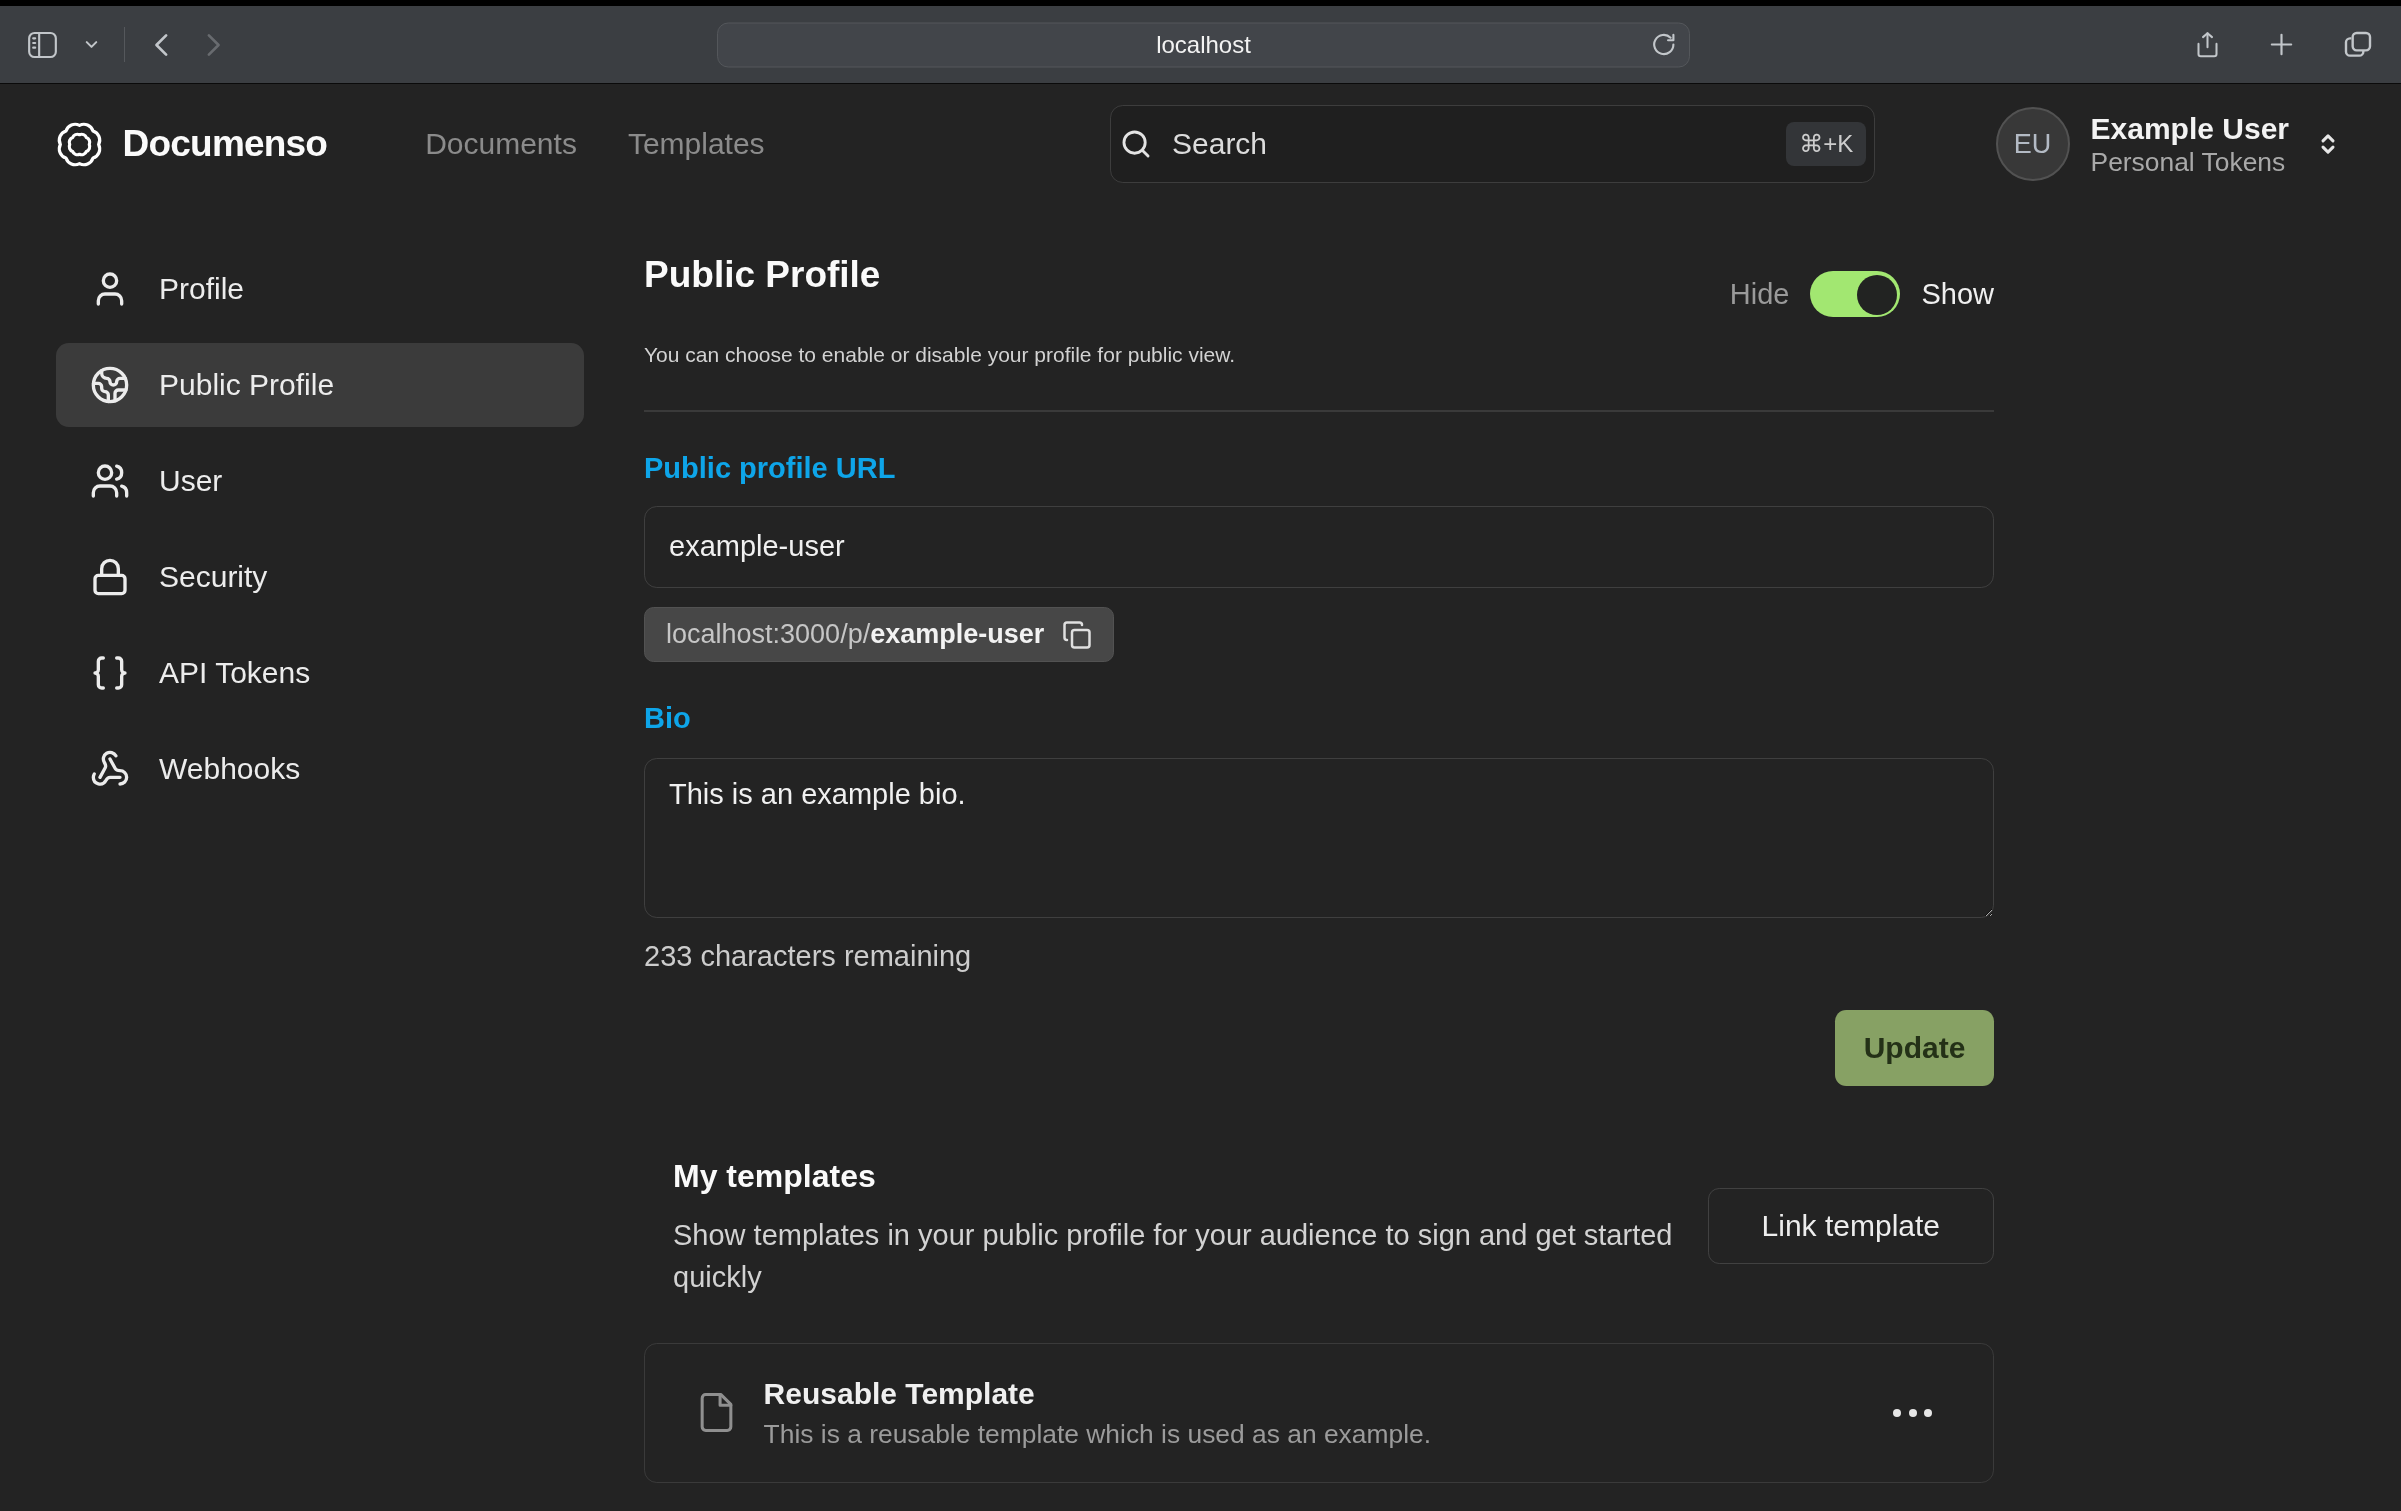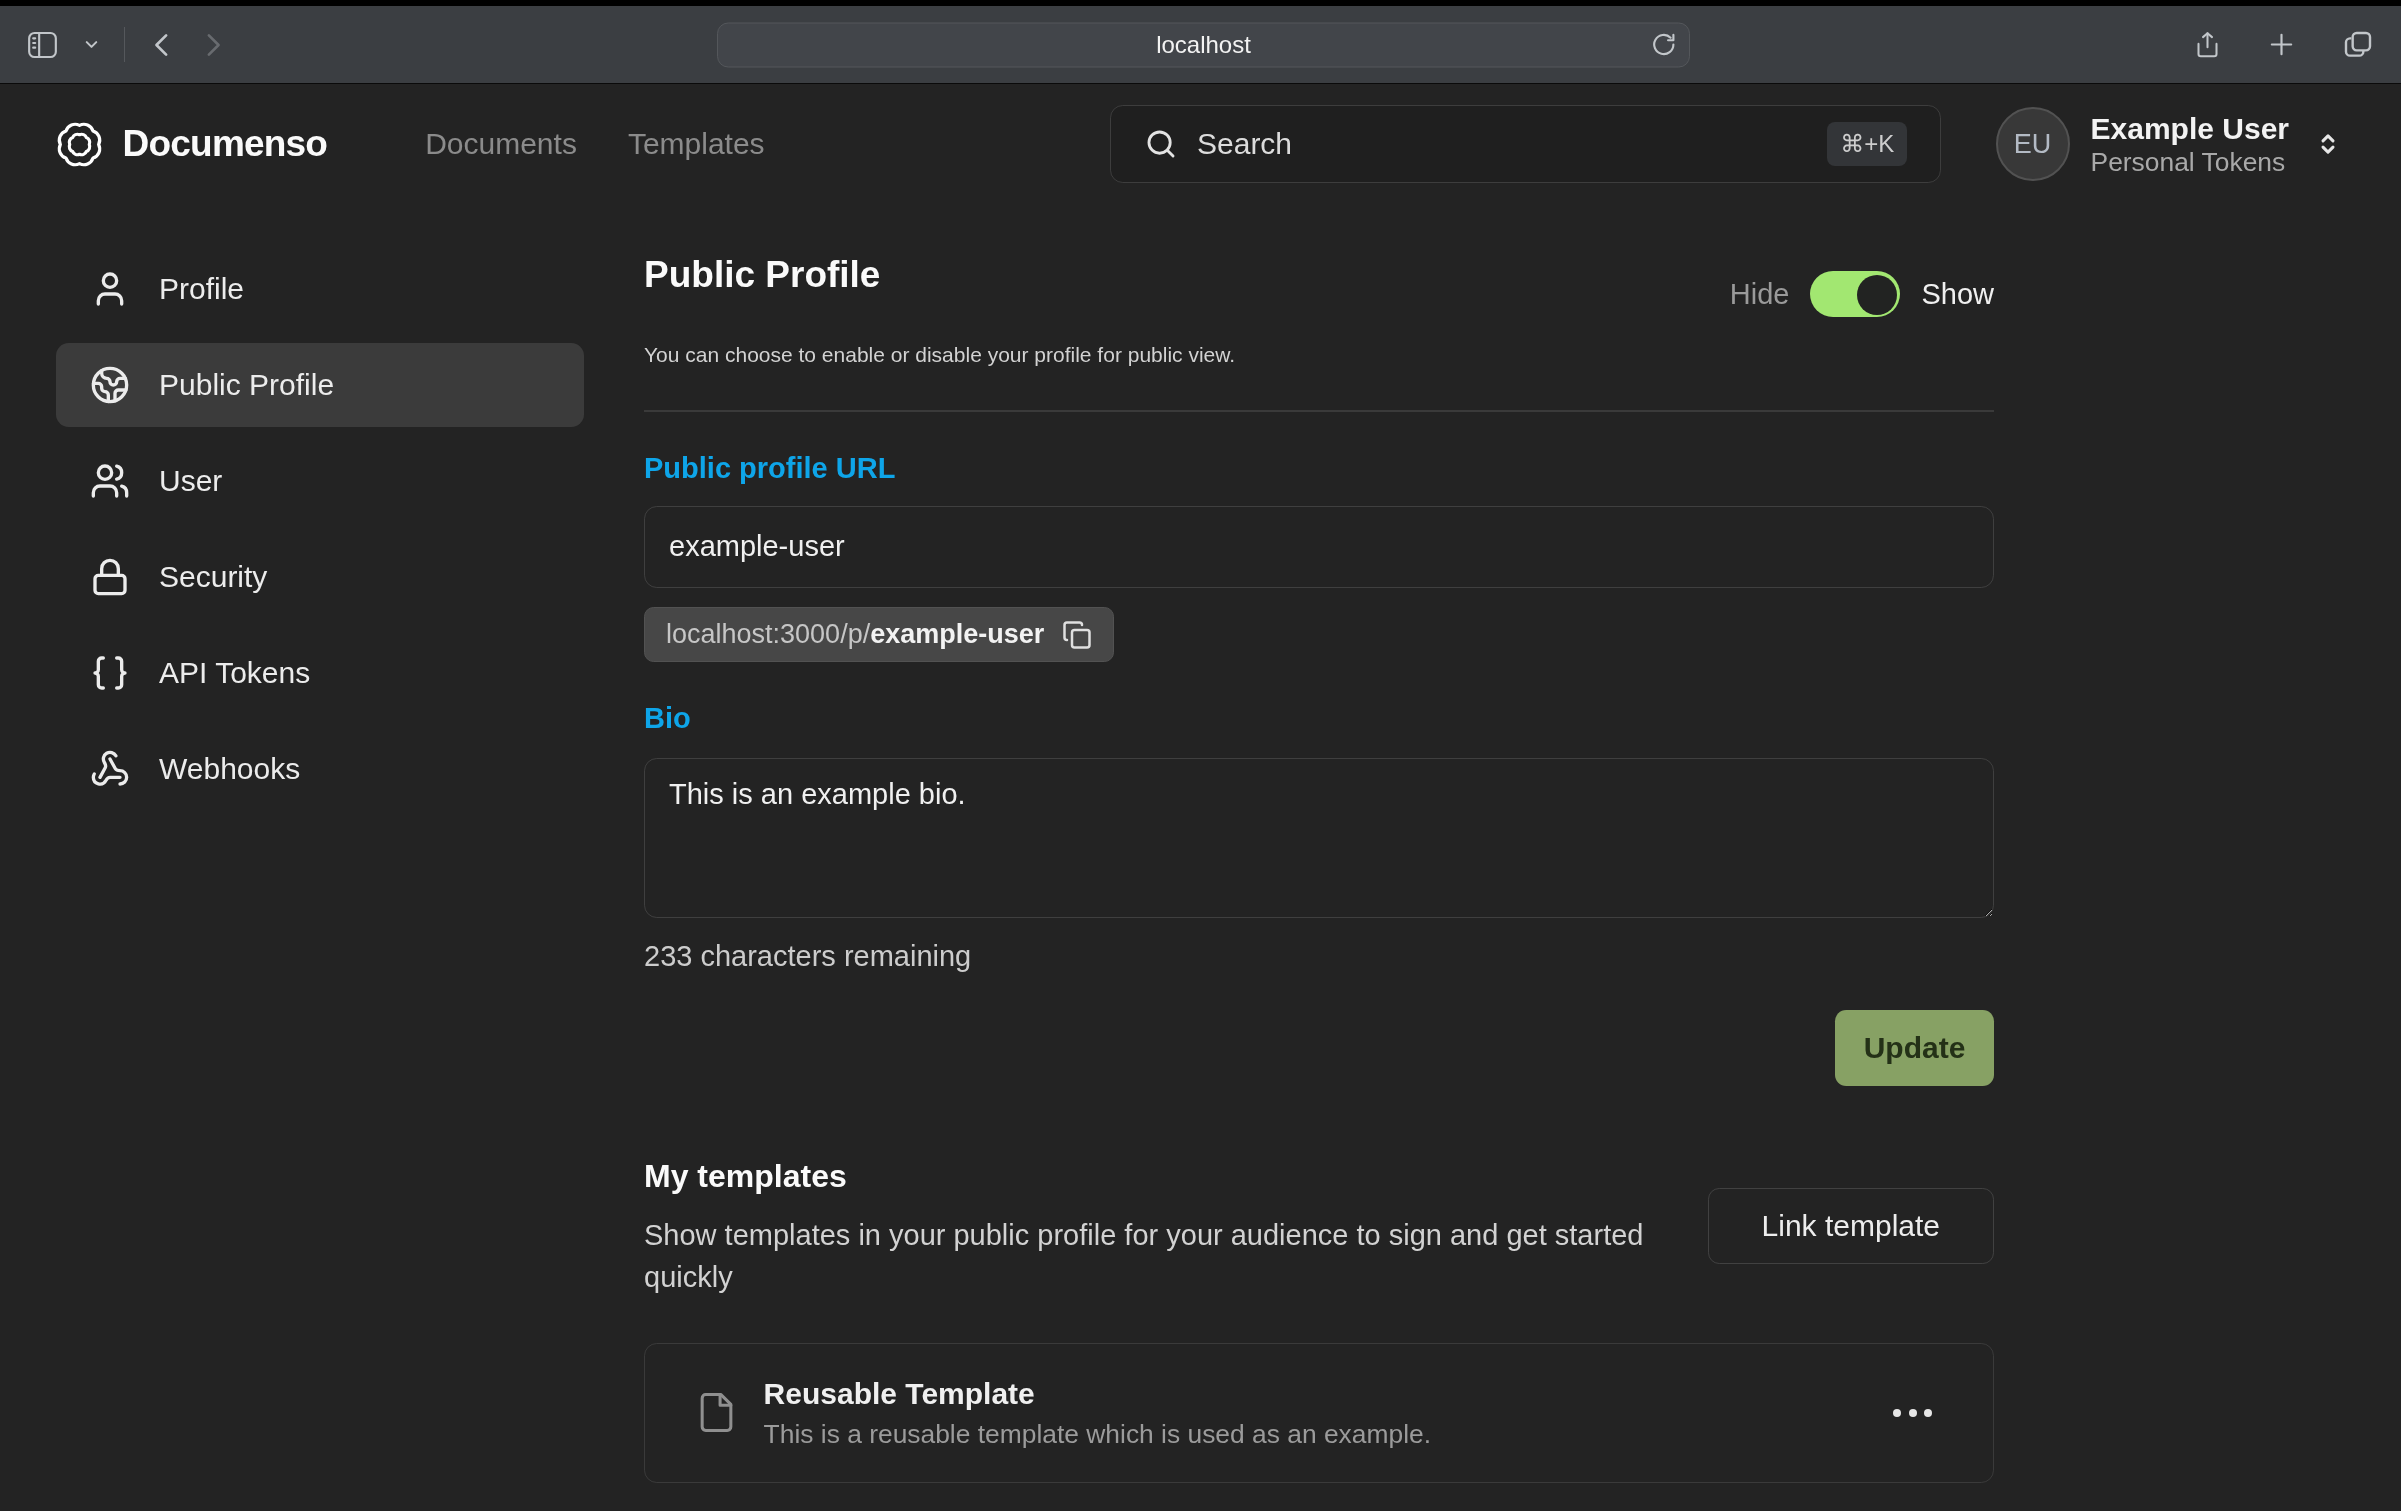--- a/index.html
+++ b/index.html
@@ -33,8 +33,8 @@
   .nav { display: flex; align-items: center; gap: 51px; margin-left: 98px; }
   .nav-item { font-size: 30px; color: #8b8b8b; text-decoration: none; cursor: pointer; background: none; border: none; font-family: inherit; }
   .search-bar { position: absolute; left: 1110px; top: 50%; transform: translateY(-50%);
-                width: 831px; height: 78px; background: #1f1f1f; border: 1.6px solid #3d3d3d;
-                border-radius: 12.8px; display: flex; align-items: center; padding: 0 33px; cursor: text; }
+                width: 765px; height: 78px; background: #1f1f1f; border: 1.6px solid #3d3d3d;
+                border-radius: 12.8px; display: flex; align-items: center; padding: 0 8px; cursor: text; }
   .search-bar svg { stroke: #e3e3e3; flex-shrink: 0; }
   .search-text { font-size: 30px; color: #dcdcdc; margin-left: 19px; flex: 1; }
   .kbd { background: #333538; border-radius: 8px; padding: 8px 12.8px; font-size: 24px; color: #cdcdcd; }

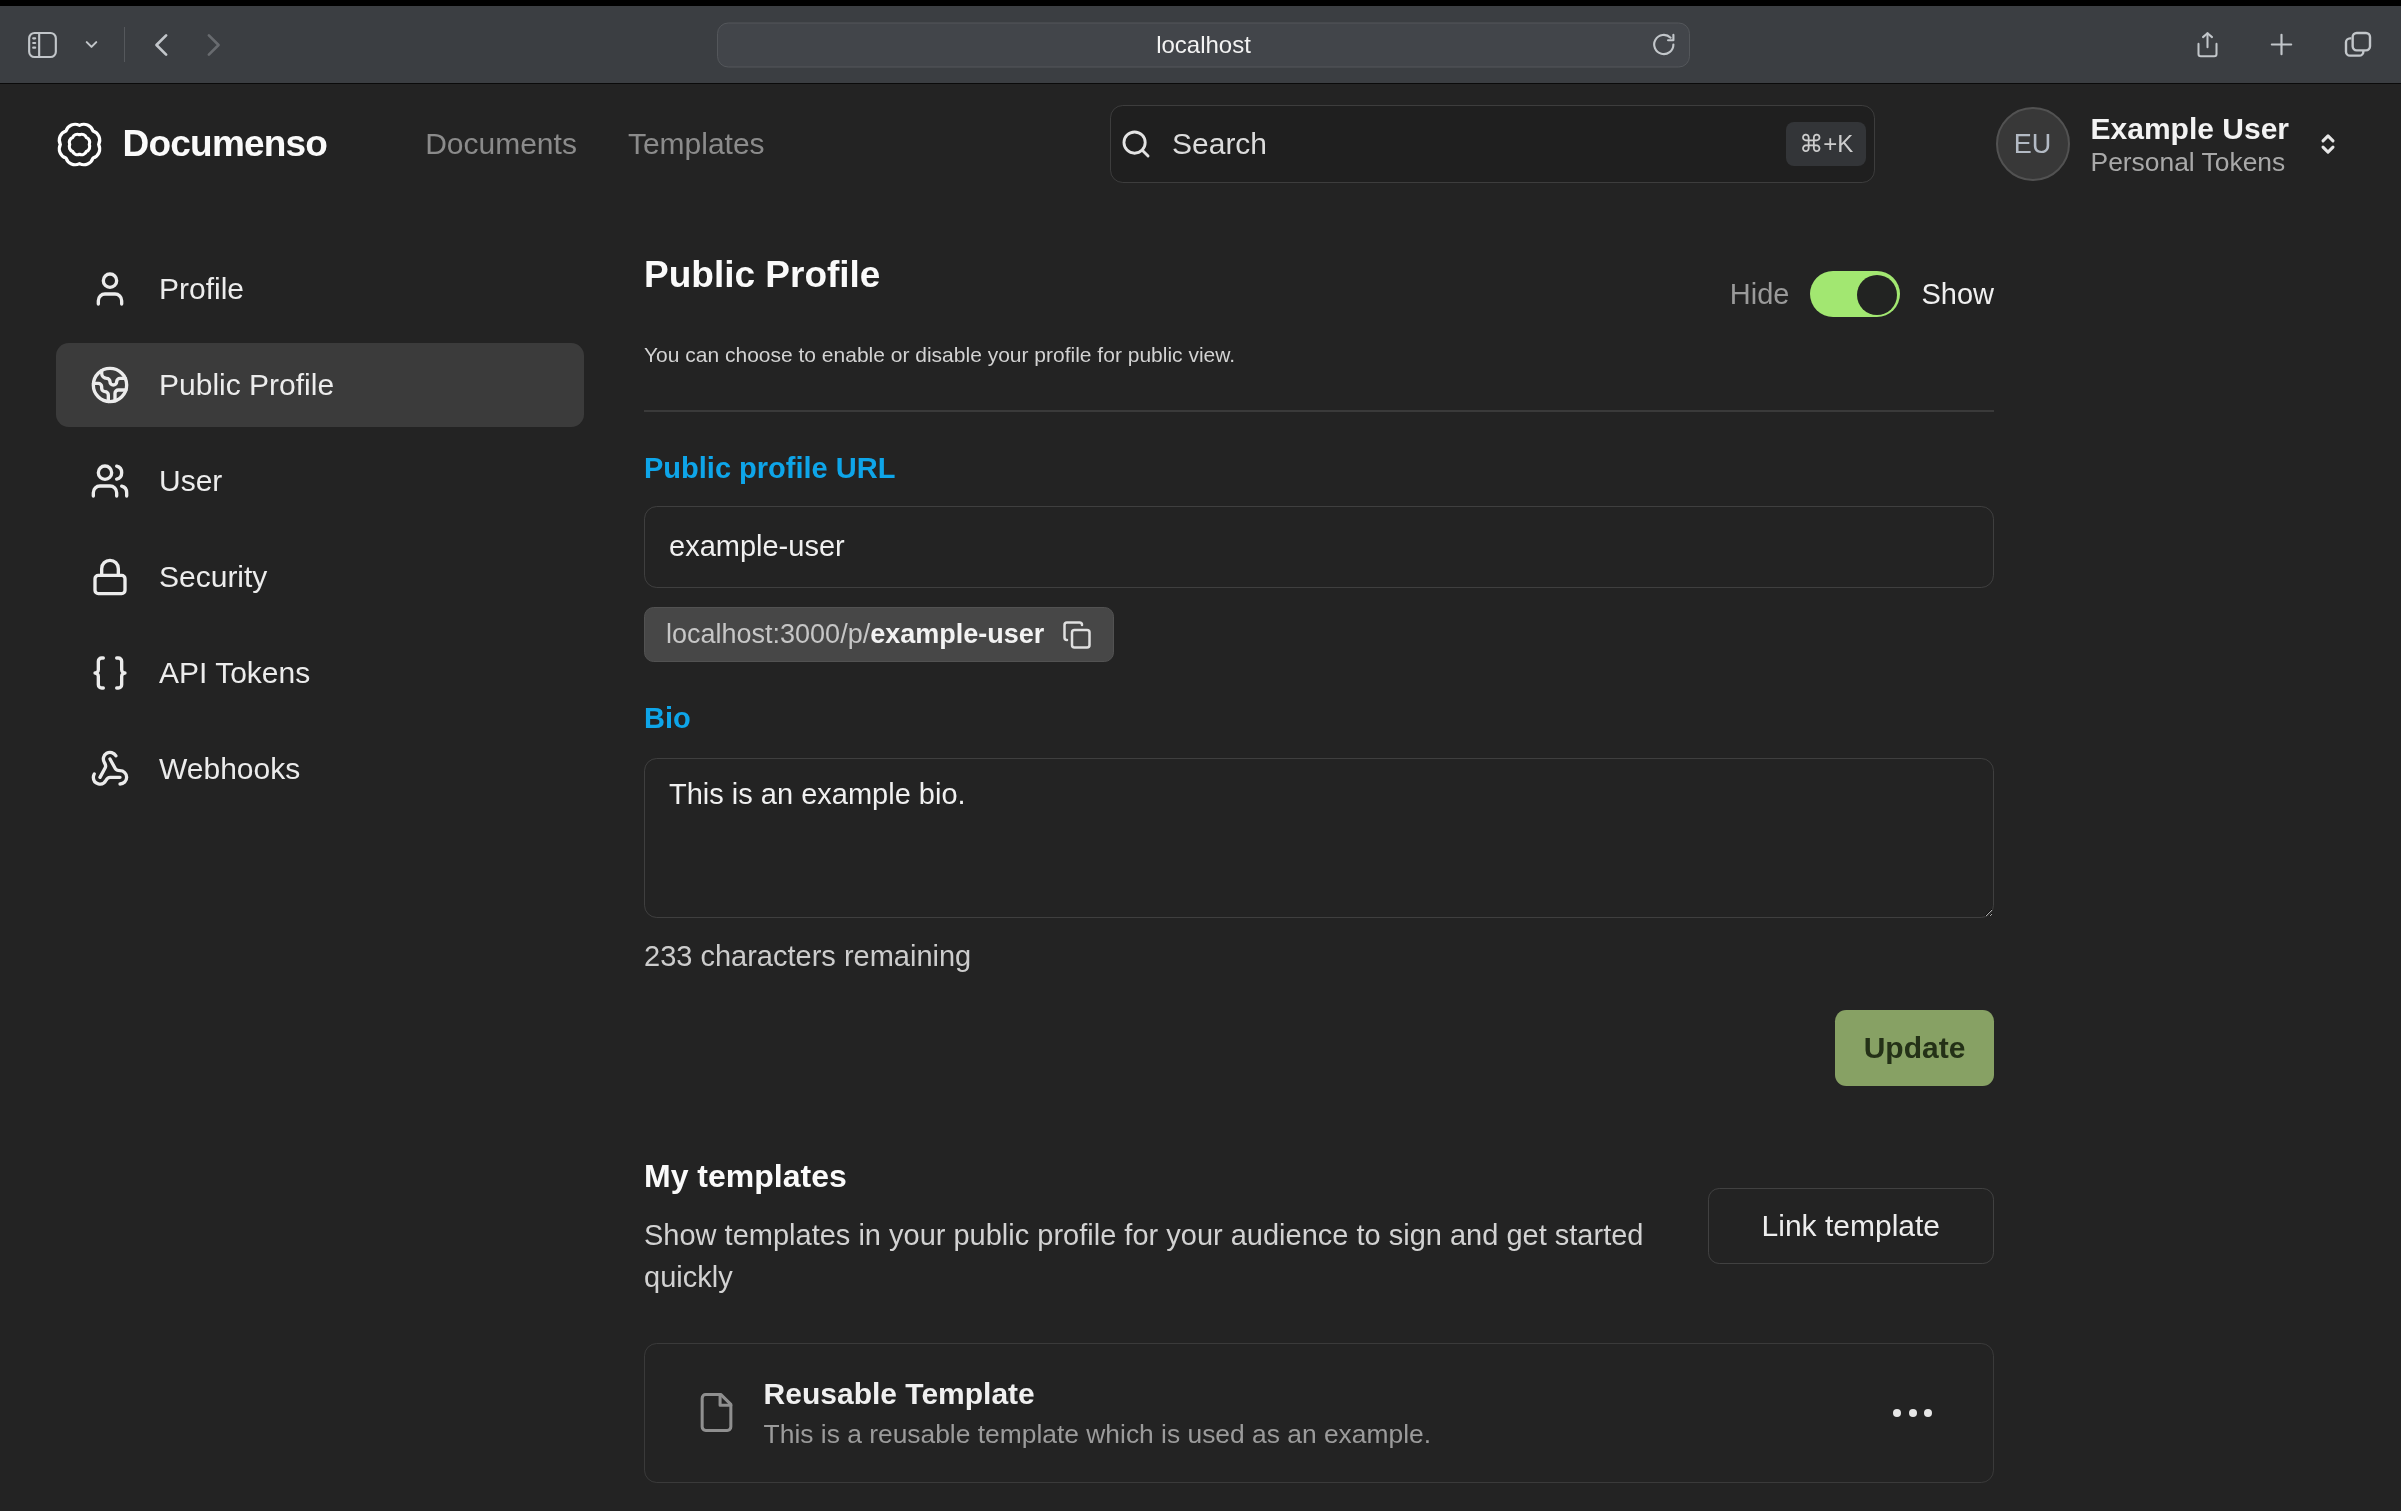--- a/index.html
+++ b/index.html
@@ -91,7 +91,7 @@
   .update-btn { width: 159px; height: 76px; border: none; border-radius: 11.2px;
                 font-size: 30px; font-weight: 600; font-family: inherit; cursor: pointer; }
 
-  .templates-head { position: relative; margin-top: 72px; }
+  .templates-head { position: relative; margin-top: 72px; margin-left: 29px; }
   .templates-title { font-size: 32px; font-weight: 700; color: #fafafa; }
   .templates-desc { font-size: 29px; color: #d2d2d2; line-height: 42px; margin-top: 19px; max-width: 1064px; }
   .link-template-btn { position: absolute; right: 0; top: 30px; height: 76px; padding: 0 53px;

